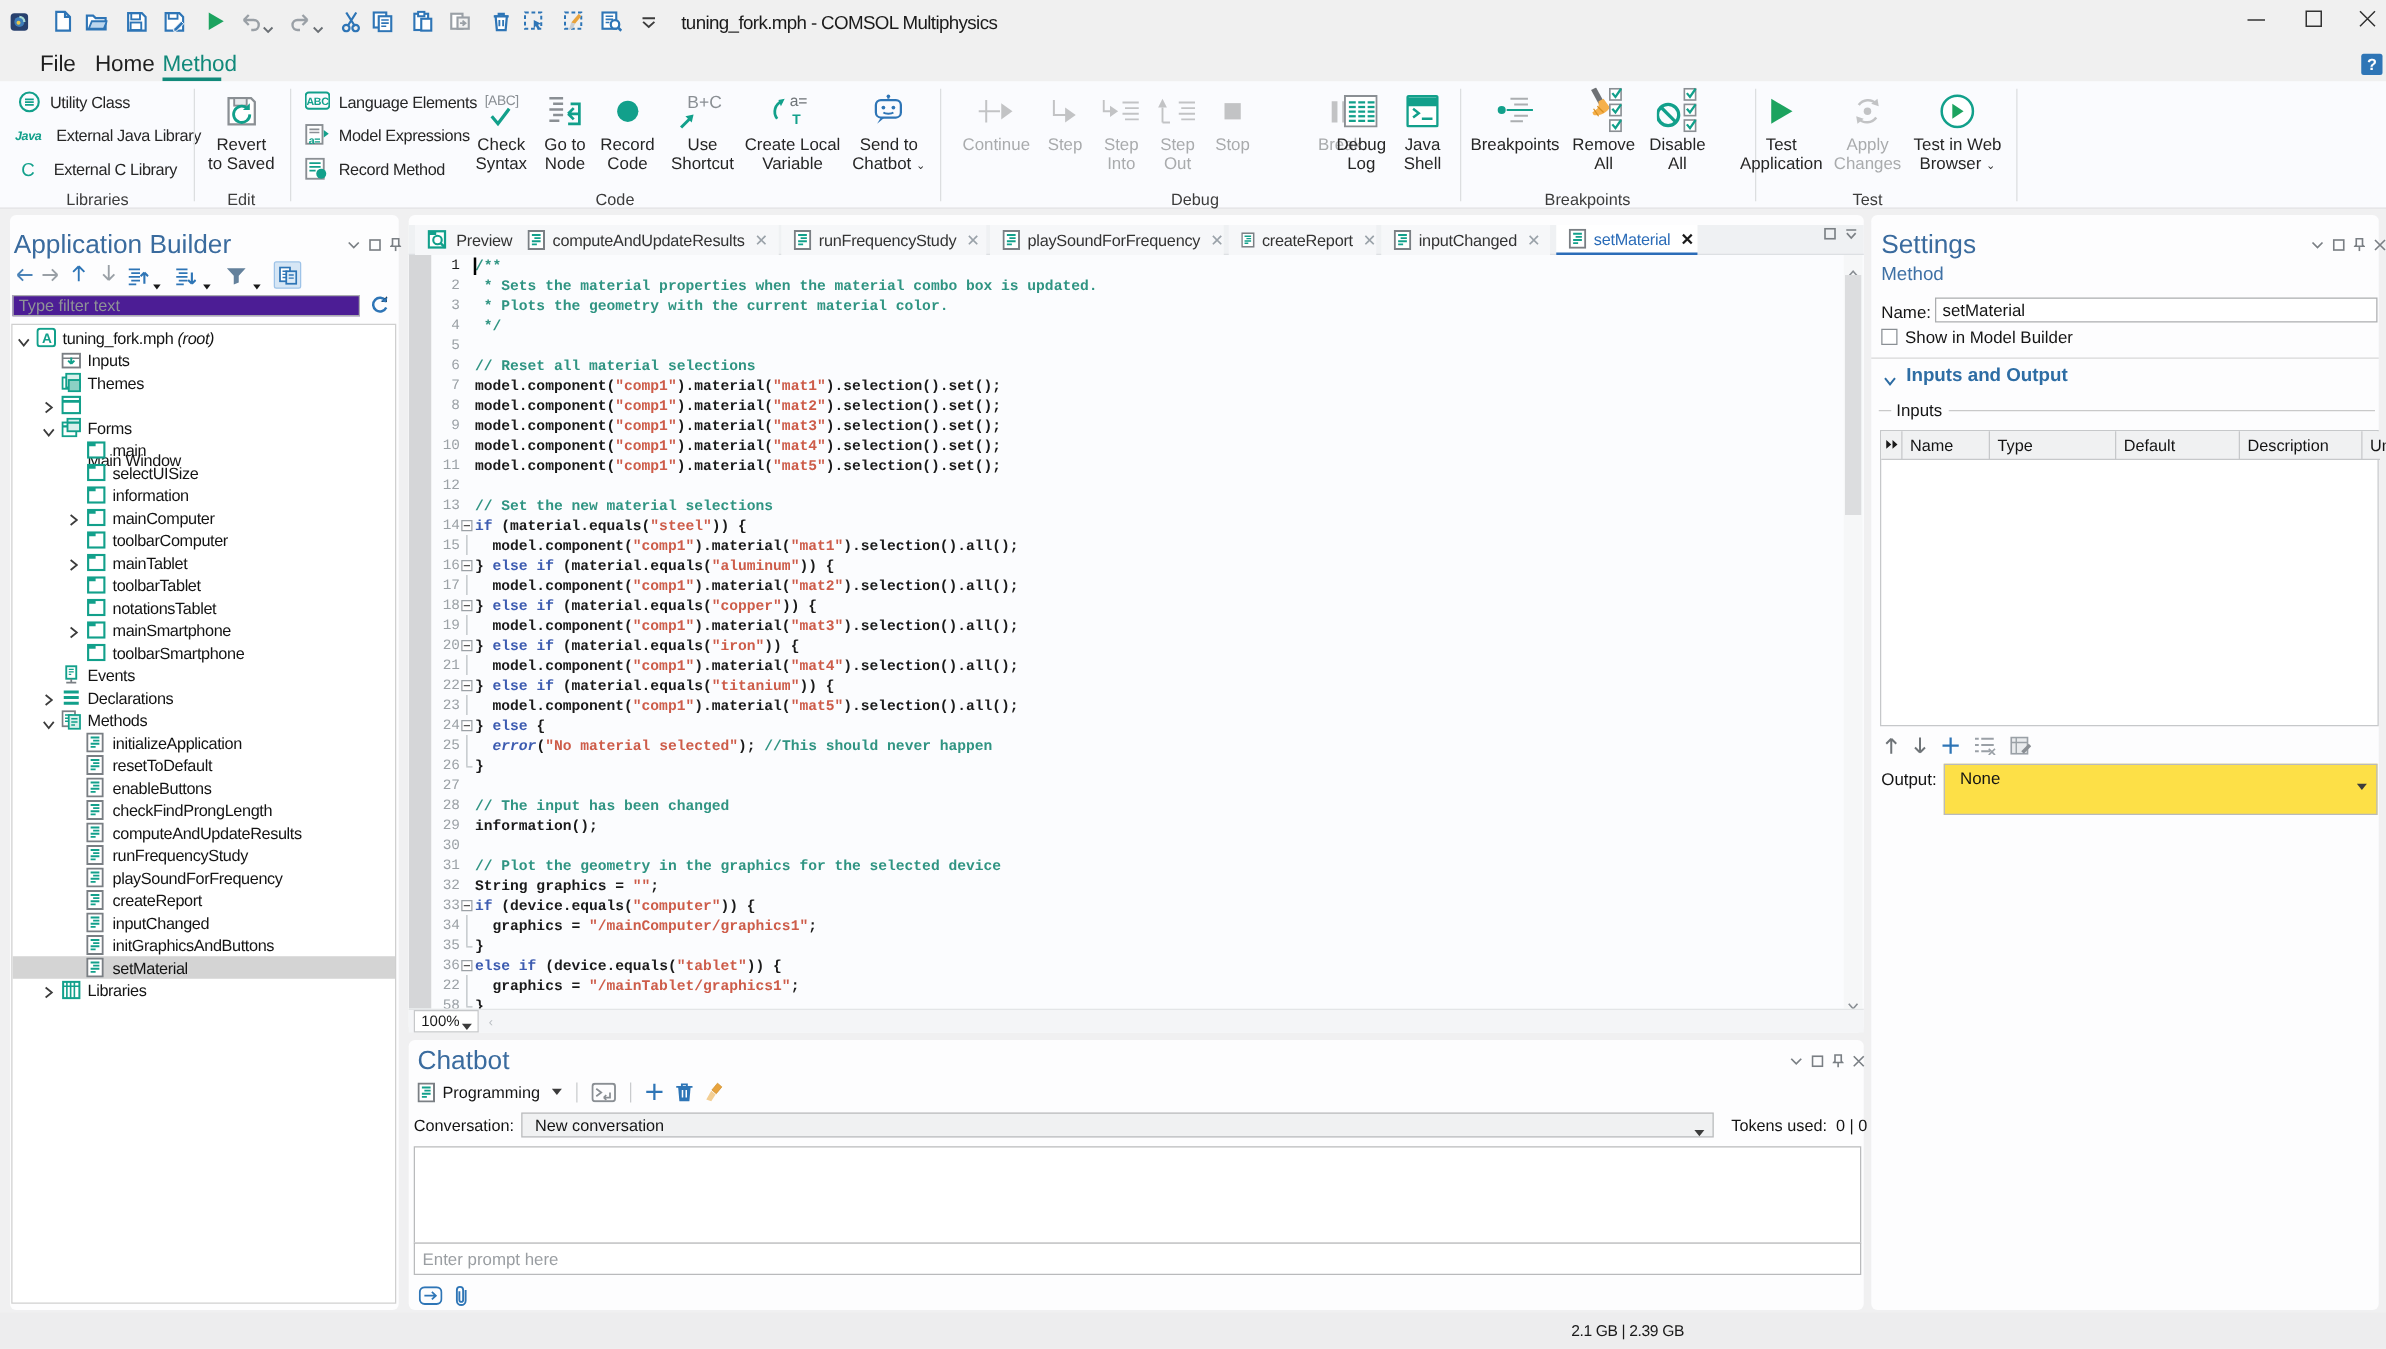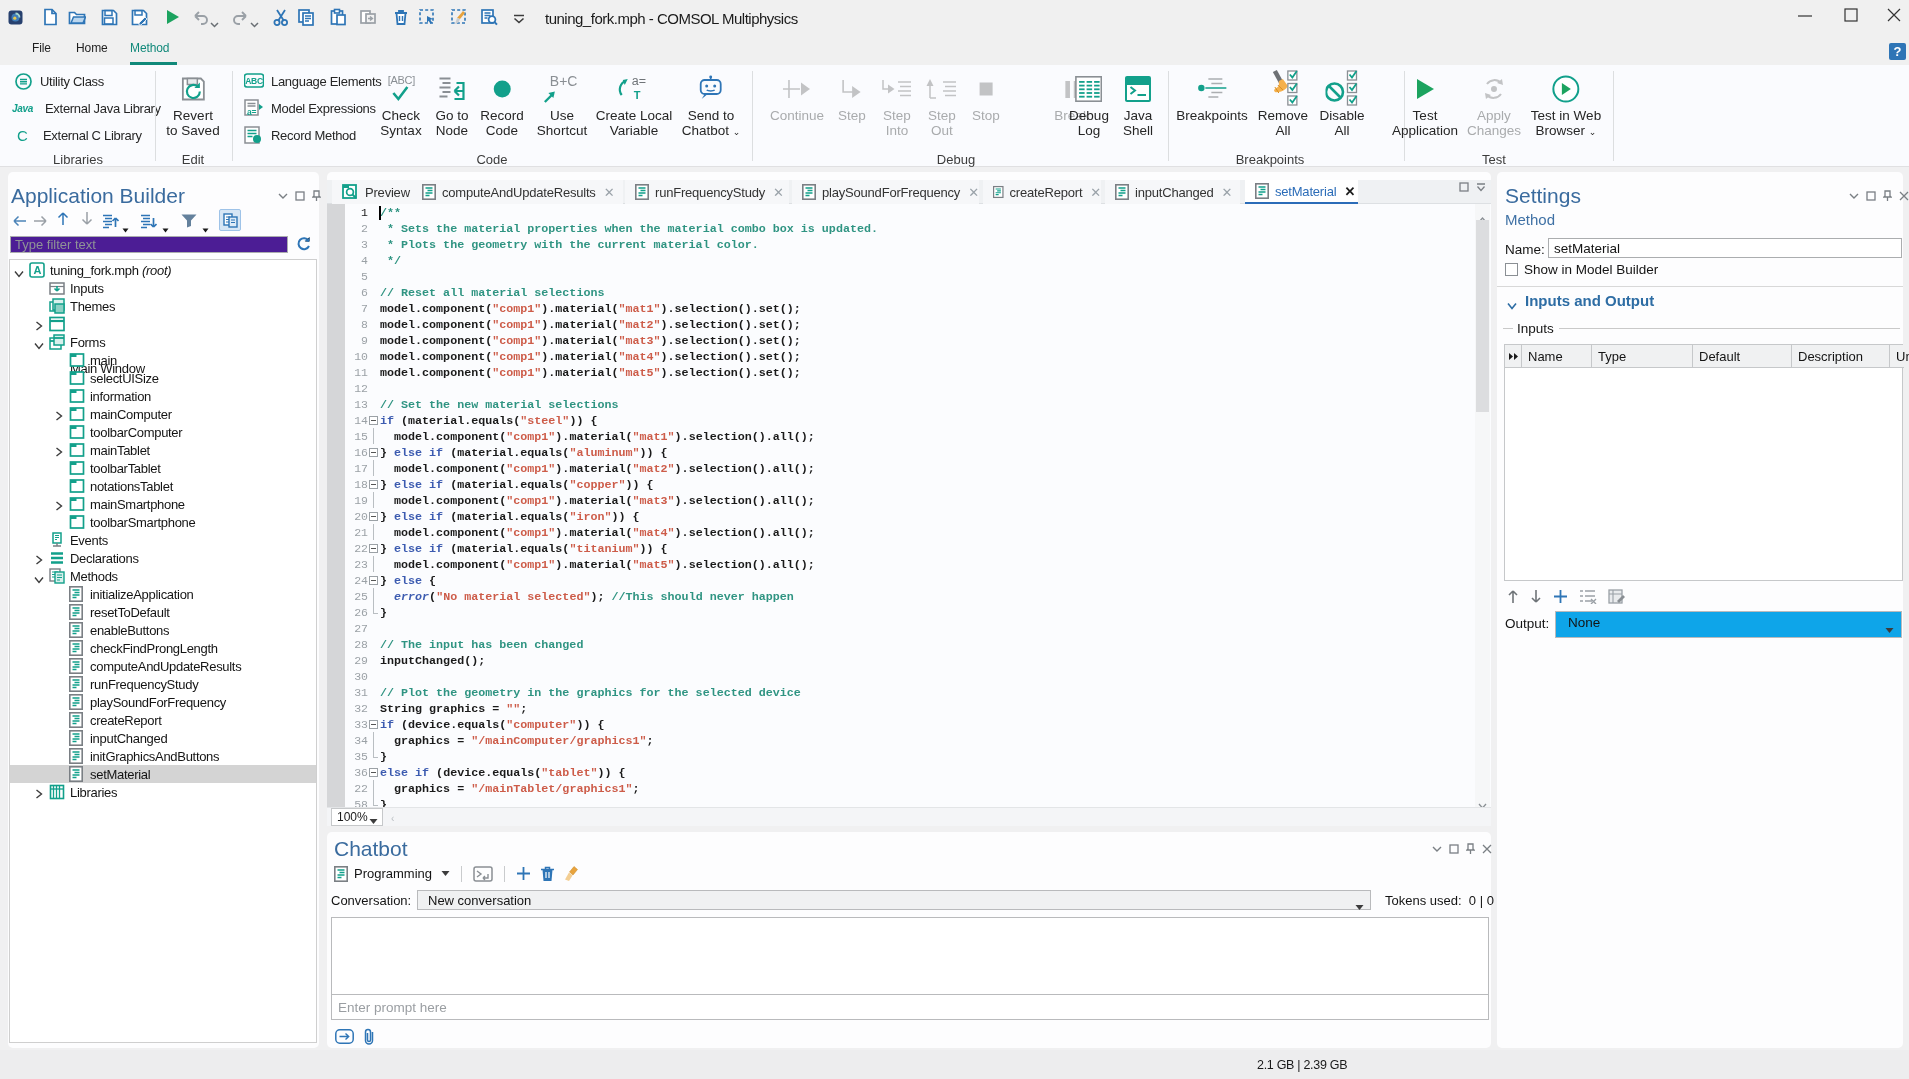--- a/index.html
+++ b/index.html
@@ -8,7 +8,7 @@
 #menurow{position:absolute;left:0;top:33px;width:1909px;height:32px;background:#F0F0F0;}
 #ribbon{position:absolute;left:0;top:65px;width:1909px;height:102px;background:#FAFBFE;border-bottom:1px solid #E0E0E2;}
 .panel{position:absolute;background:#FDFDFE;border-radius:5px;}
-.menuitem{position:absolute;top:8px;font-size:12px;letter-spacing:-0.1px;color:#1f1f1f;}
+.menuitem{position:absolute;top:8px;font-size:18px;letter-spacing:-0.1px;color:#1f1f1f;}
 .rglabel{position:absolute;top:87px;font-size:13px;color:#3c3c3c;text-align:center;transform:translateX(-50%);}
 .rsep{position:absolute;top:6px;height:90px;width:1px;background:#DCDEE0;}
 .rbig{position:absolute;top:0;text-align:center;transform:translateX(-50%);}

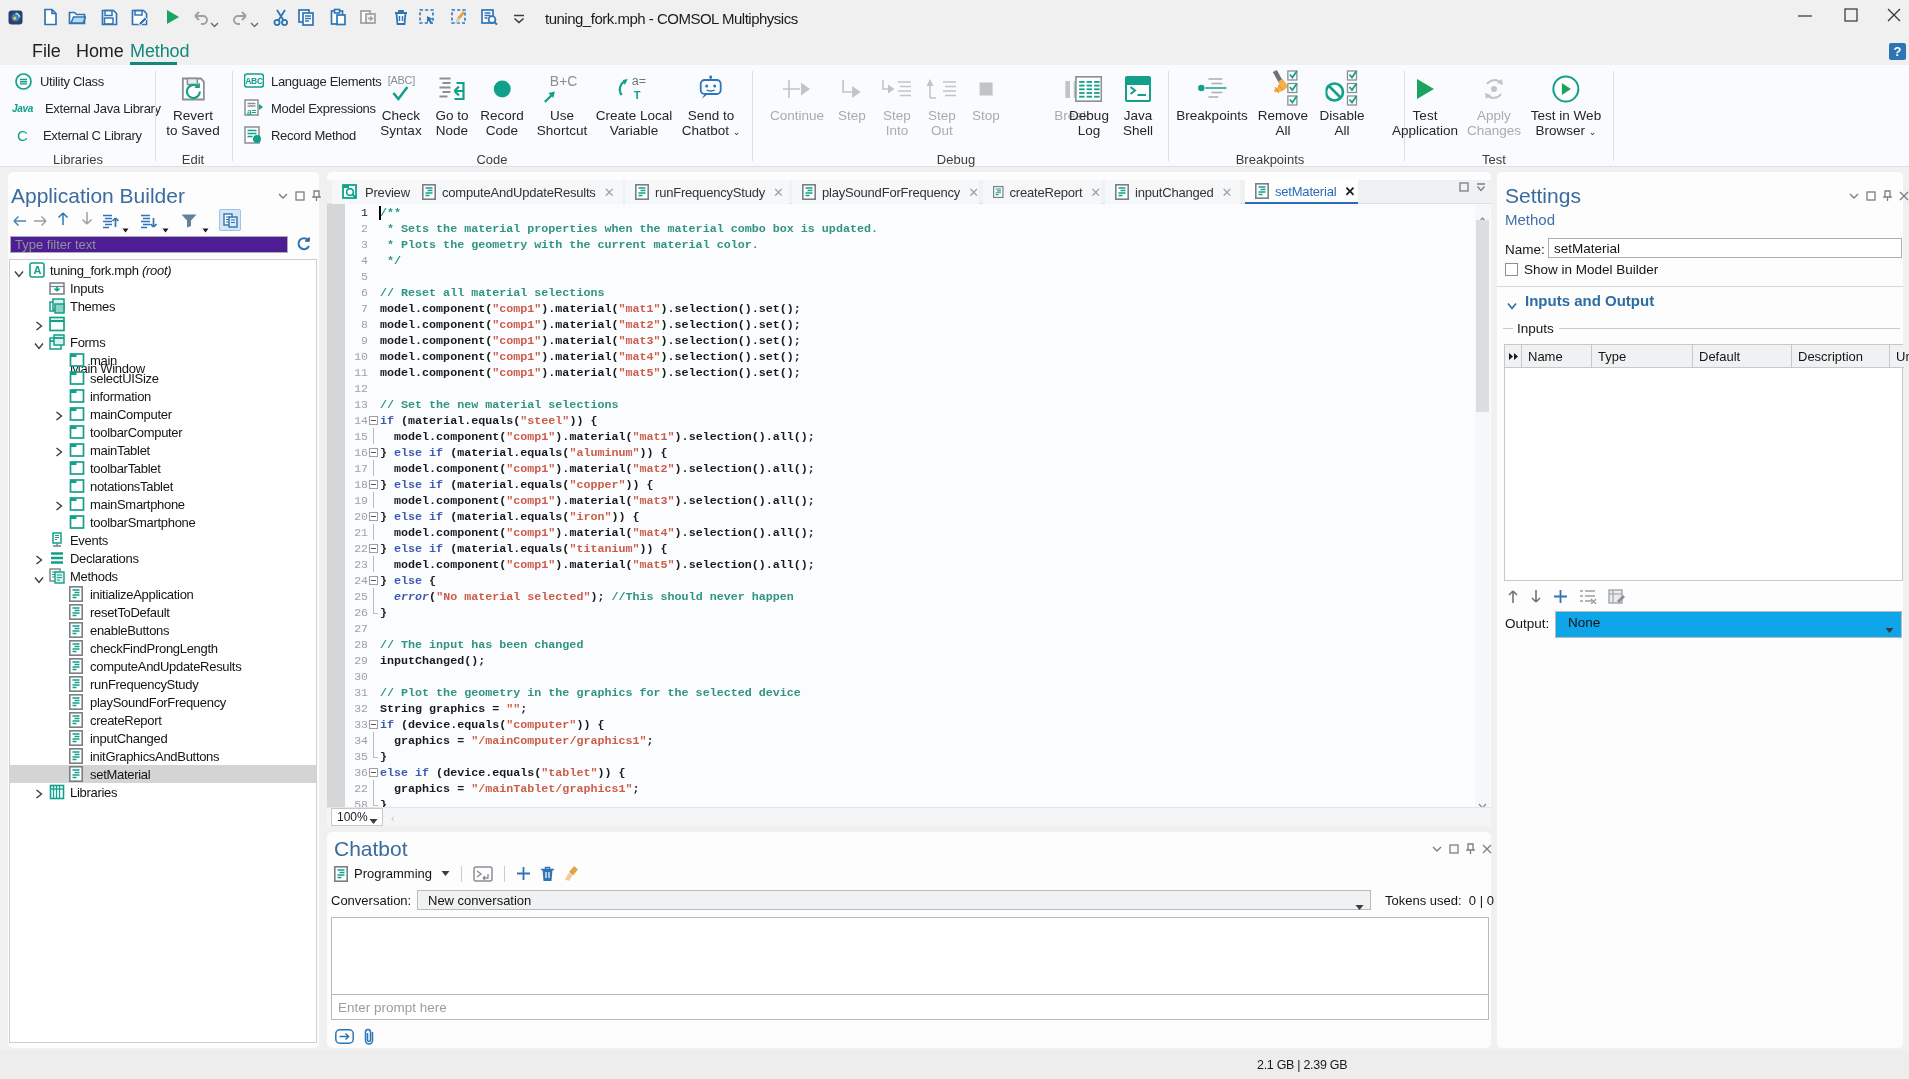--- a/index.html
+++ b/index.html
@@ -1054,7 +1054,7 @@
       </svg>
     </div>
     <div style="position:absolute;left:8px;top:444px;font-size:13.5px;color:#141414;">Output:</div>
-    <div style="position:absolute;left:58px;top:439px;width:347px;height:27px;background:#0ea5e9;border:1px solid #B9BABC;">
+    <div style="position:absolute;left:58px;top:439px;width:347px;height:41px;background:#fde047;border:1px solid #B9BABC;">
       <div style="position:absolute;left:12px;top:3px;font-size:13.5px;color:#141414;">None</div>
       <span style="position:absolute;right:7px;top:8px;"><svg width="9" height="7" viewBox="0 0 9 7" style="">
           <path d="M0.5 1l4 5 4-5z" fill="#3c3c3c"></path>

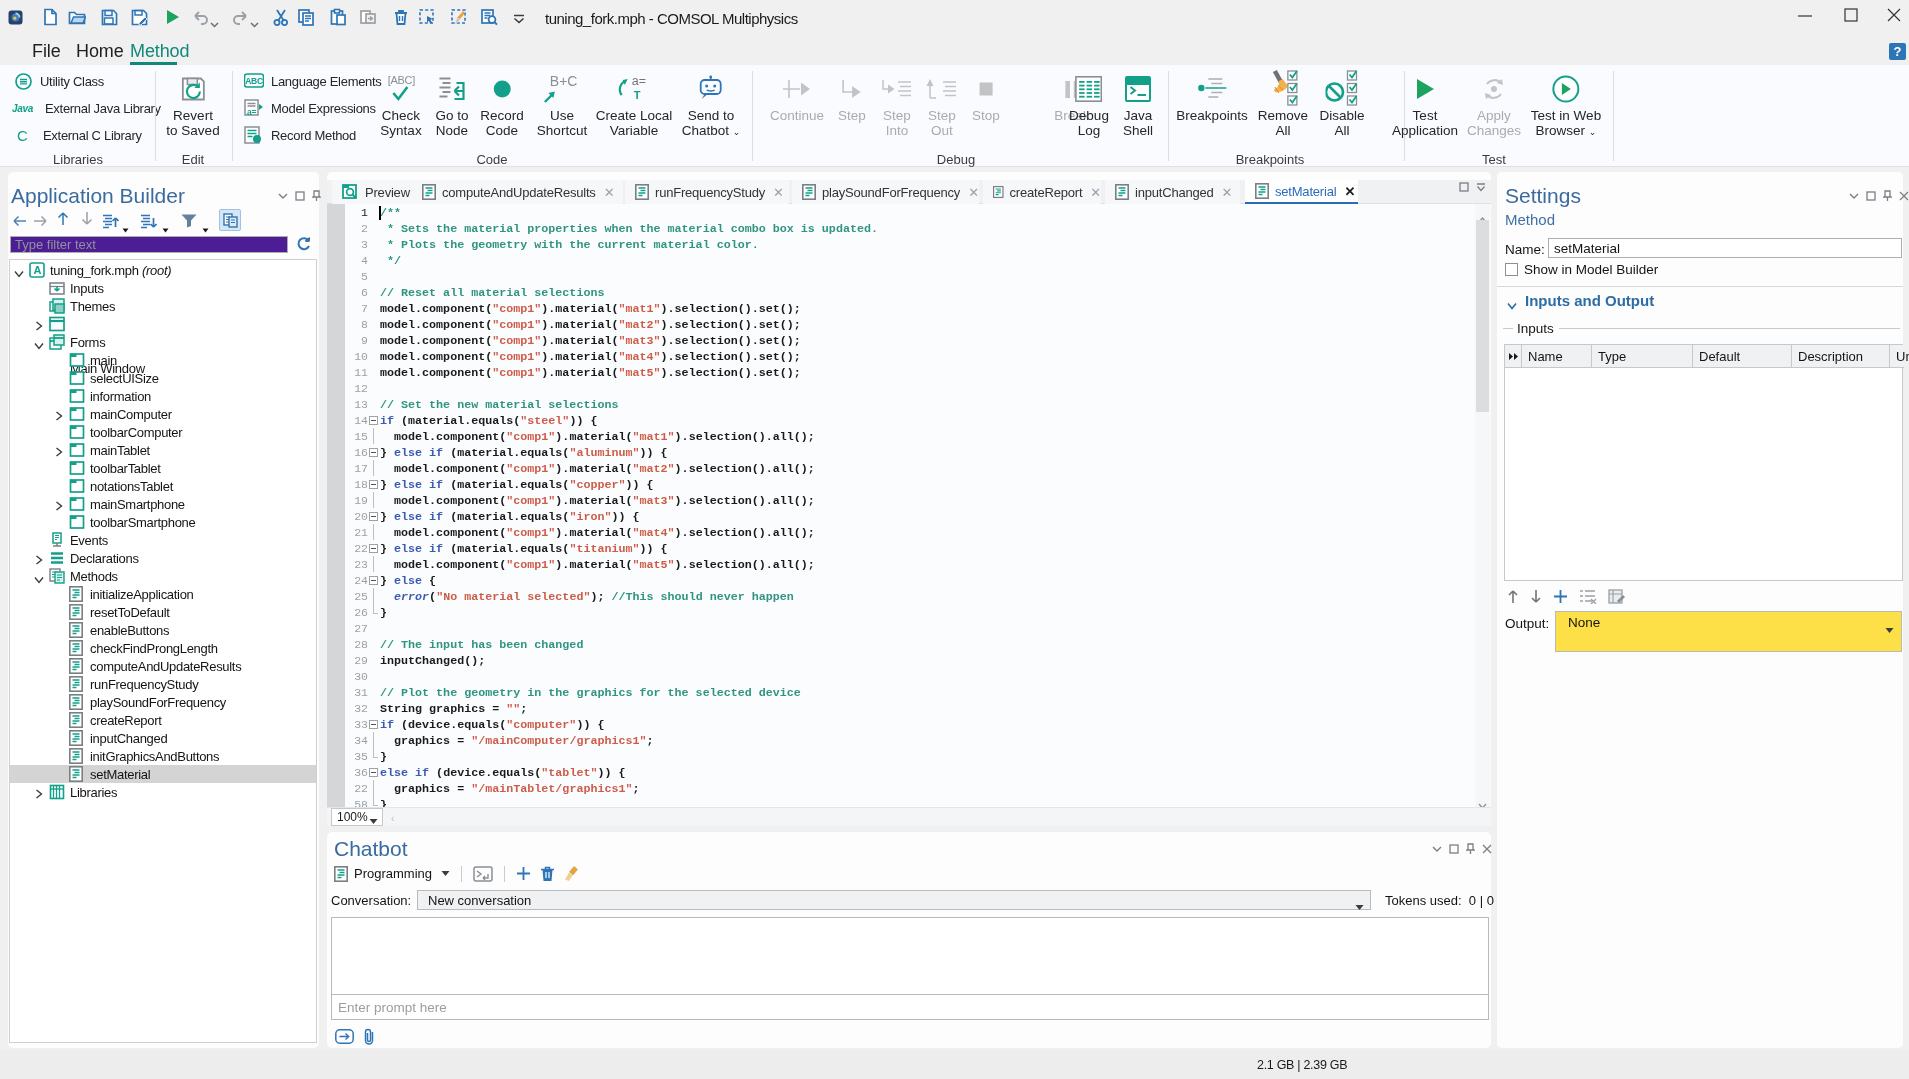--- a/index.html
+++ b/index.html
@@ -873,7 +873,7 @@
       <div class="ln" style="left:15px;top:434px;color:#9BA1A6;">28</div>
       <div class="cl" style="left:53px;top:434px;"><span class="c">// The input has been changed</span></div>
       <div class="ln" style="left:15px;top:450px;color:#9BA1A6;">29</div>
-      <div class="cl" style="left:53px;top:450px;">inputChanged();</div>
+      <div class="cl" style="left:53px;top:450px;">information();</div>
       <div class="ln" style="left:15px;top:466px;color:#9BA1A6;">30</div>
       <div class="ln" style="left:15px;top:482px;color:#9BA1A6;">31</div>
       <div class="cl" style="left:53px;top:482px;"><span class="c">// Plot the geometry in the graphics for the selected device</span></div>

